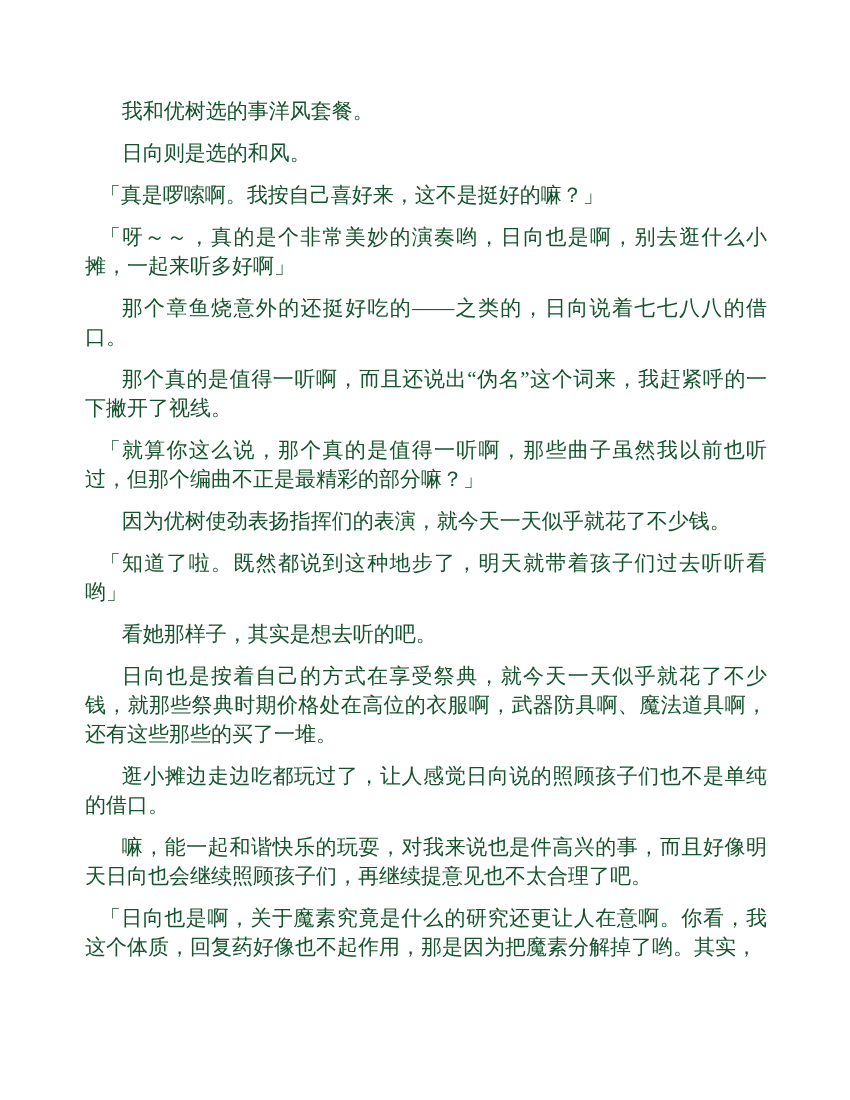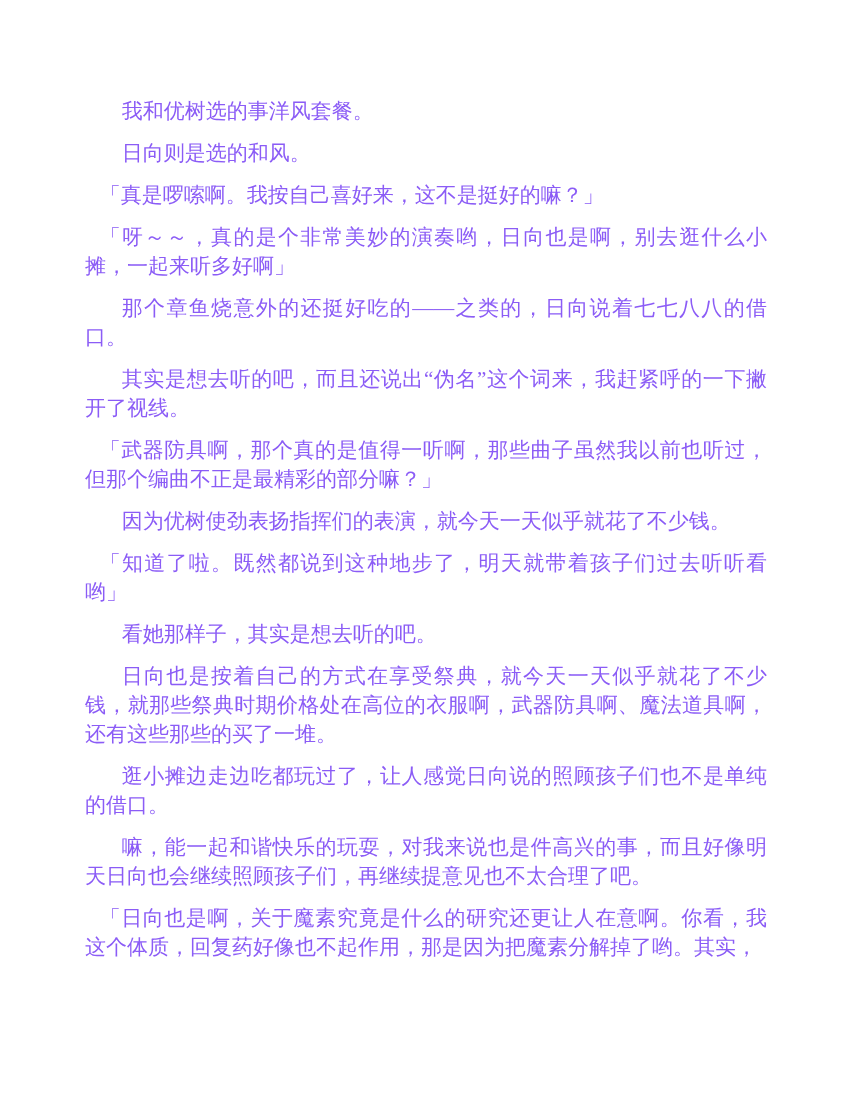--- a/index.html
+++ b/index.html
@@ -46,7 +46,7 @@
 <body>
 
 <div class="page" style="background: rgb(255, 255, 255);">
-  <div class="text-block" style="color: #8b5cf6;">
+  <div class="text-block" style="color: #14532d;">
       <p class="narration">我和优树选的事洋风套餐。</p>
       <p class="narration">日向则是选的和风。</p>
       <p class="dialogue">「真是啰嗦啊。我按自己喜好来，这不是挺好的嘛？」</p>

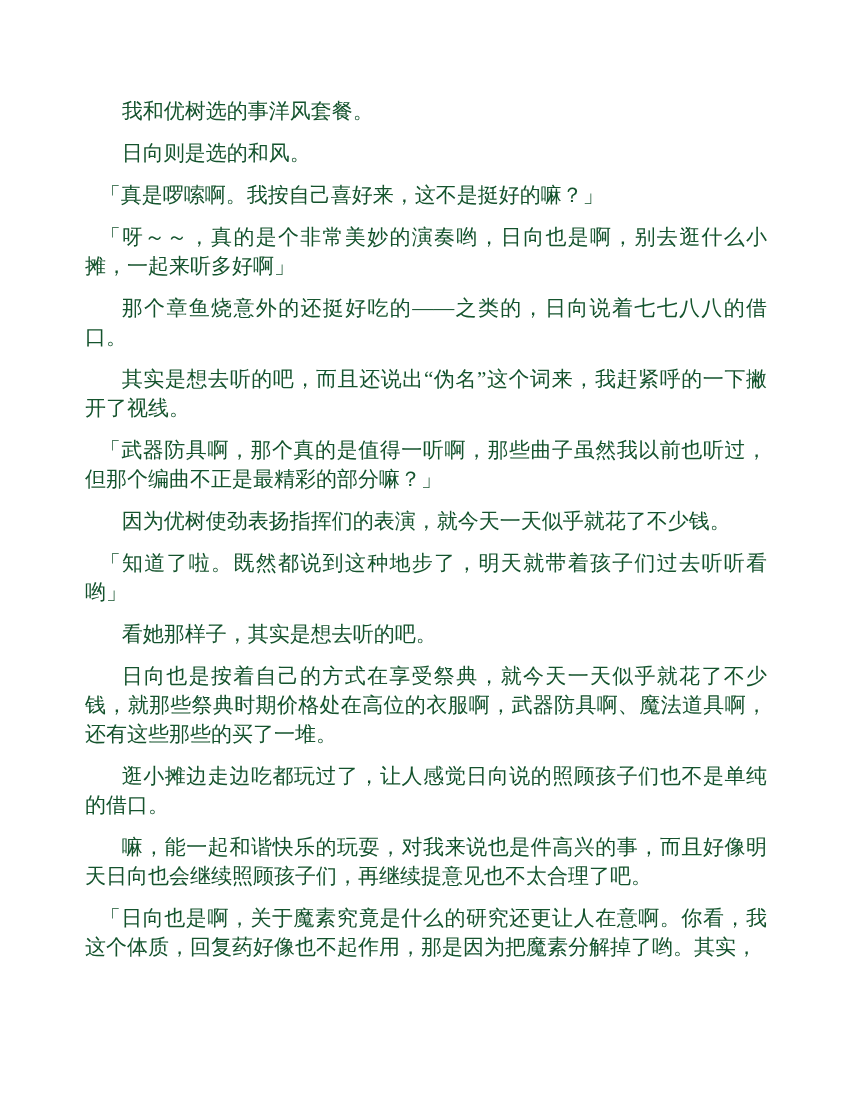--- a/index.html
+++ b/index.html
@@ -52,7 +52,7 @@
       <p class="dialogue">「真是啰嗦啊。我按自己喜好来，这不是挺好的嘛？」</p>
       <p class="dialogue">「呀～～，真的是个非常美妙的演奏哟，日向也是啊，别去逛什么小摊，一起来听多好啊」</p>
       <p class="narration">那个章鱼烧意外的还挺好吃的——之类的，日向说着七七八八的借口。</p>
-      <p class="narration">其实是想去听的吧，而且还说出“伪名”这个词来，我赶紧呼的一下撇开了视线。</p>
+      <p class="narration">那个真的是值得一听啊，而且还说出“伪名”这个词来，我赶紧呼的一下撇开了视线。</p>
       <p class="dialogue">「武器防具啊，那个真的是值得一听啊，那些曲子虽然我以前也听过，但那个编曲不正是最精彩的部分嘛？」</p>
       <p class="narration">因为优树使劲表扬指挥们的表演，就今天一天似乎就花了不少钱。</p>
       <p class="dialogue">「知道了啦。既然都说到这种地步了，明天就带着孩子们过去听听看哟」</p>

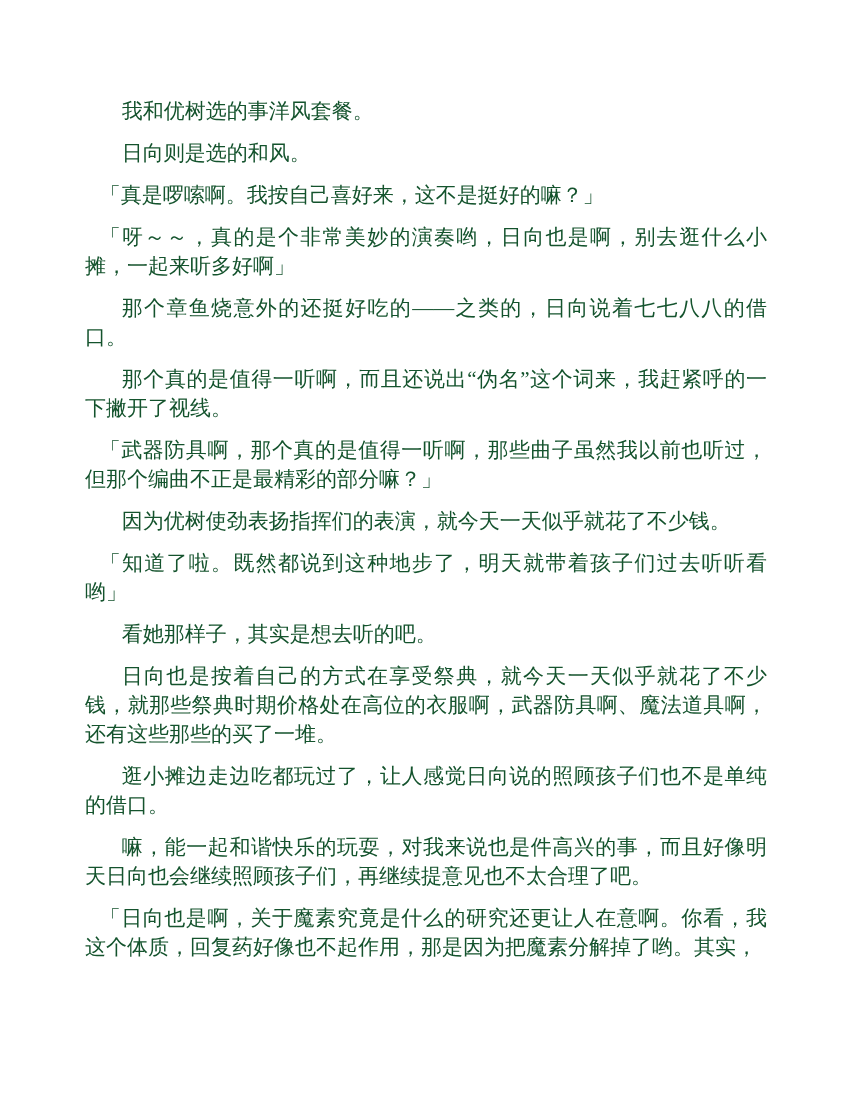--- a/index.html
+++ b/index.html
@@ -53,7 +53,7 @@
       <p class="dialogue">「呀～～，真的是个非常美妙的演奏哟，日向也是啊，别去逛什么小摊，一起来听多好啊」</p>
       <p class="narration">那个章鱼烧意外的还挺好吃的——之类的，日向说着七七八八的借口。</p>
       <p class="narration">那个真的是值得一听啊，而且还说出“伪名”这个词来，我赶紧呼的一下撇开了视线。</p>
-      <p class="dialogue">「武器防具啊，那个真的是值得一听啊，那些曲子虽然我以前也听过，但那个编曲不正是最精彩的部分嘛？」</p>
+      <p class="dialogue">「就算你这么说，那个真的是值得一听啊，那些曲子虽然我以前也听过，但那个编曲不正是最精彩的部分嘛？」</p>
       <p class="narration">因为优树使劲表扬指挥们的表演，就今天一天似乎就花了不少钱。</p>
       <p class="dialogue">「知道了啦。既然都说到这种地步了，明天就带着孩子们过去听听看哟」</p>
       <p class="narration">看她那样子，其实是想去听的吧。</p>

